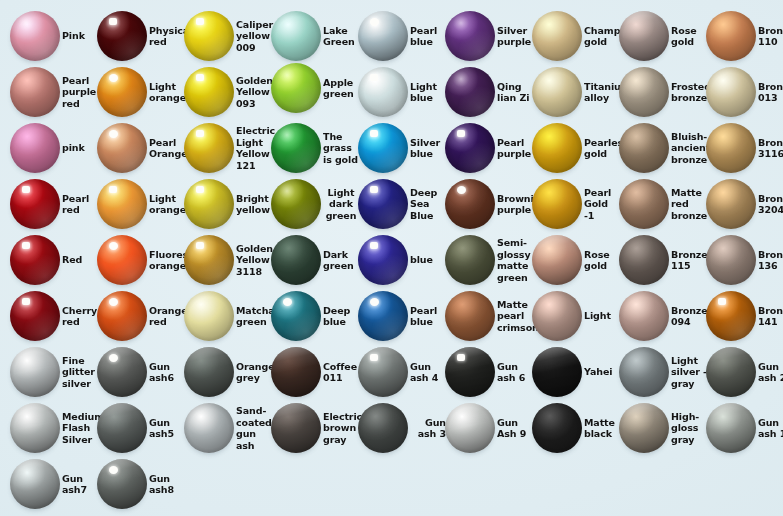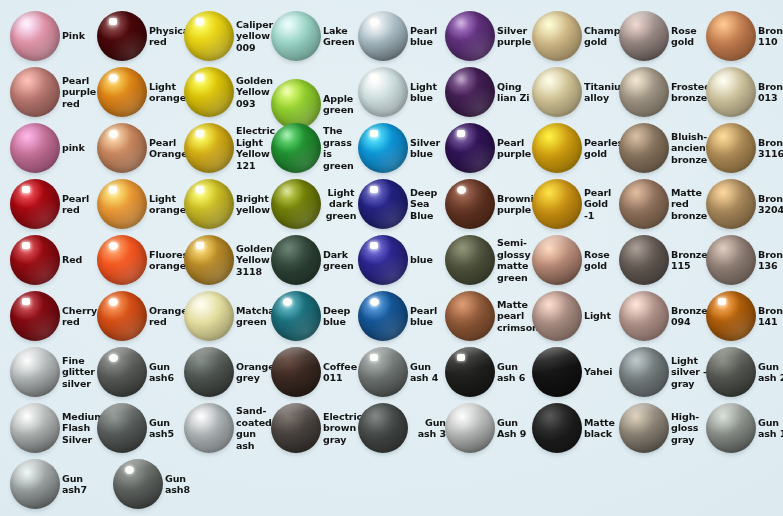--- a/index.html
+++ b/index.html
@@ -150,7 +150,7 @@
       </div>
       <div class="label">Golden Yellow 093</div>
     </div>
-    <div class="cell" style="left: 270px; top: 76px;">
+    <div class="cell" style="left: 270px; top: 60px;">
       <div class="ball" style="background: radial-gradient(circle at 34% 27%, rgb(215, 255, 68) 0%, rgb(139, 201, 44) 38%, rgb(100, 145, 32) 78%, rgb(63, 90, 20) 100%);">
         <div class="sheen"></div>
       </div>

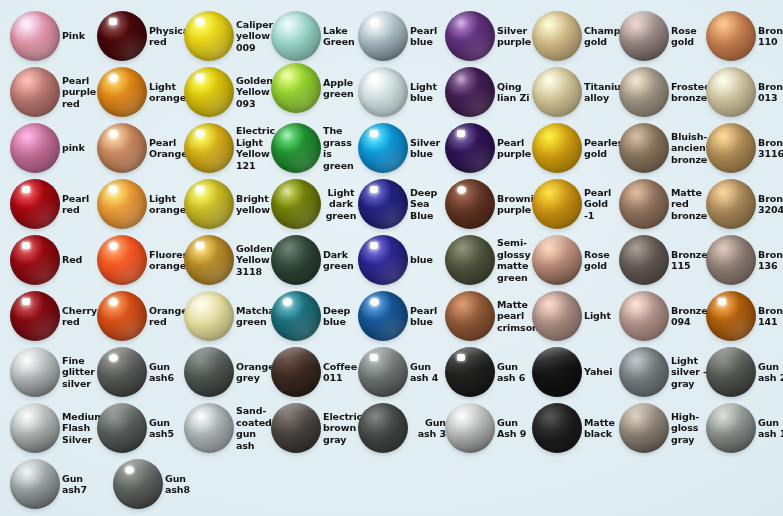--- a/index.html
+++ b/index.html
@@ -211,7 +211,7 @@
       <div class="ball" style="background: radial-gradient(circle at 34% 27%, rgb(48, 214, 71) 0%, rgb(31, 138, 46) 38%, rgb(22, 99, 33) 78%, rgb(14, 62, 21) 100%);">
         <div class="sheen"></div>
       </div>
-      <div class="label">The grass is green</div>
+      <div class="label">The grass is gold</div>
     </div>
     <div class="cell" style="left: 357px; top: 120px;">
       <div class="ball" style="background: radial-gradient(circle at 34% 27%, rgb(20, 222, 255) 0%, rgb(13, 143, 209) 38%, rgb(9, 103, 150) 78%, rgb(6, 64, 94) 100%);">

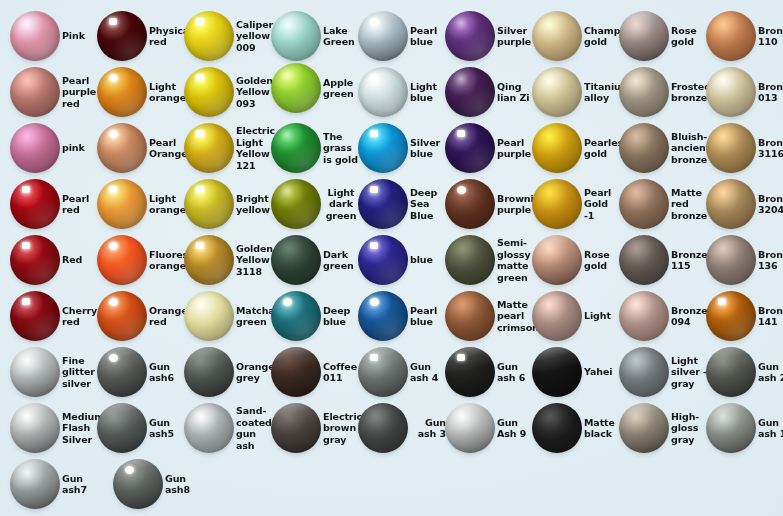--- a/index.html
+++ b/index.html
@@ -538,7 +538,7 @@
       </div>
       <div class="label">Gun ash7</div>
     </div>
-    <div class="cell" style="left: 112px; top: 456px;">
+    <div class="cell" style="left: 96px; top: 456px;">
       <div class="ball metal" style="background: radial-gradient(circle at 34% 27%, rgb(146, 153, 149) 0%, rgb(94, 99, 96) 38%, rgb(68, 71, 69) 78%, rgb(42, 45, 43) 100%);">
         <div class="sheen"></div>
         <div class="spec round"></div>

